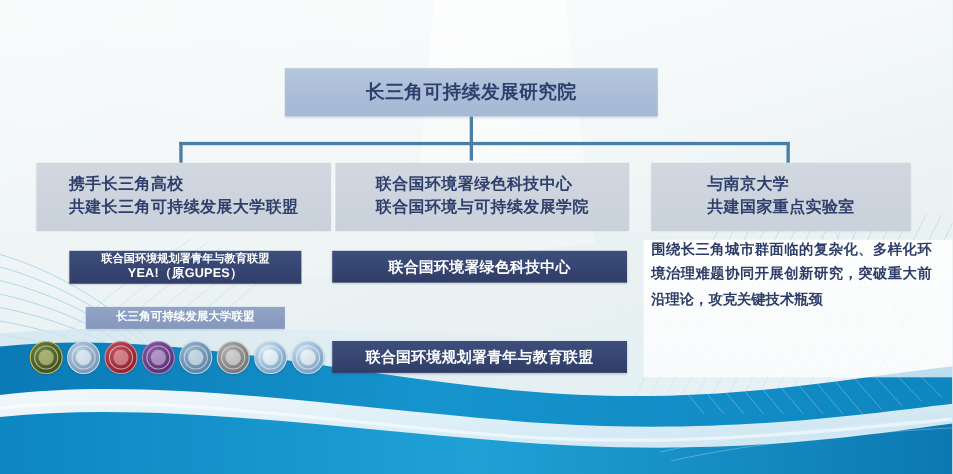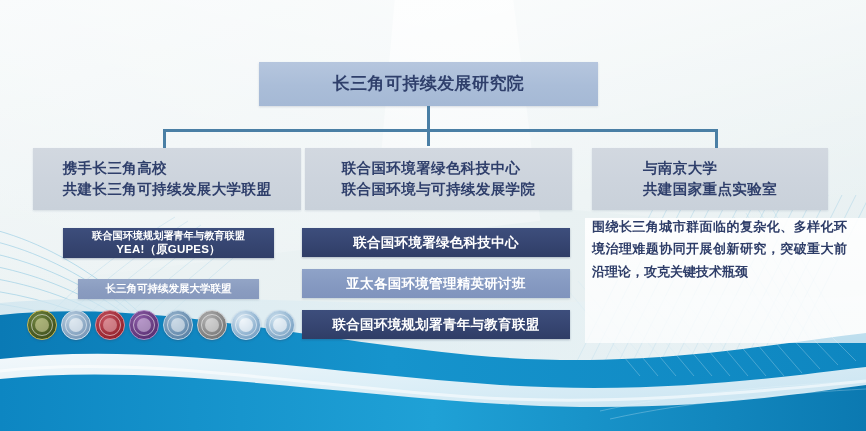--- a/index.html
+++ b/index.html
@@ -316,7 +316,6 @@
     </div>
 
     <div class="mid mid-dark" id="mid-1">联合国环境署绿色科技中心</div>
-    <div class="mid mid-light" id="mid-2">亚太各国环境管理精英研讨班</div>
     <div class="mid mid-dark" id="mid-3">联合国环境规划署青年与教育联盟</div>
 
     <div class="node lvl2" id="col3-head">

